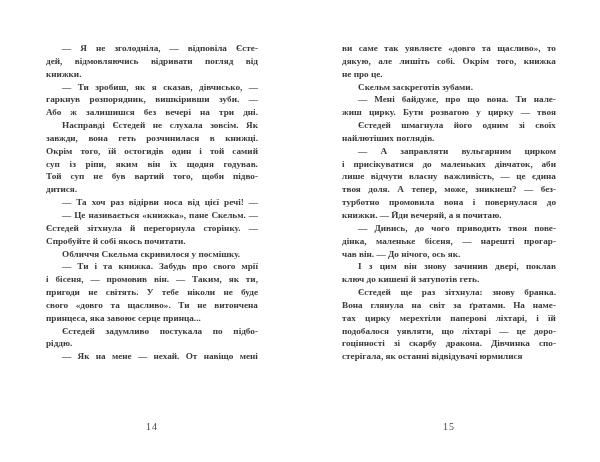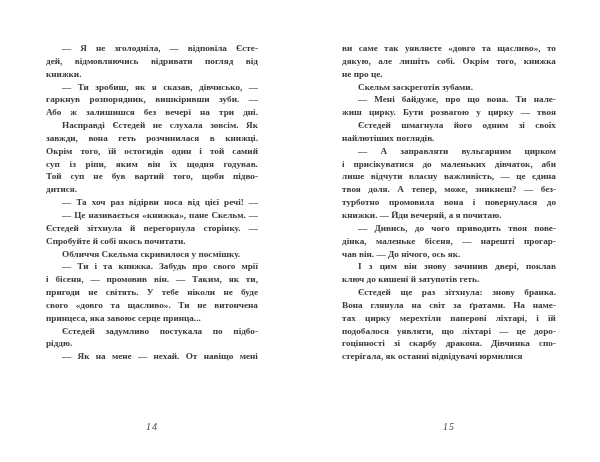--- a/index.html
+++ b/index.html
@@ -52,7 +52,6 @@
     font-weight: normal;
     text-align: center;
     letter-spacing: 1px;
-    font-style: italic;
   }
   .page-number.left  { left: 46px;  width: 212px; }
   .page-number.right { left: 342px; width: 214px; }

